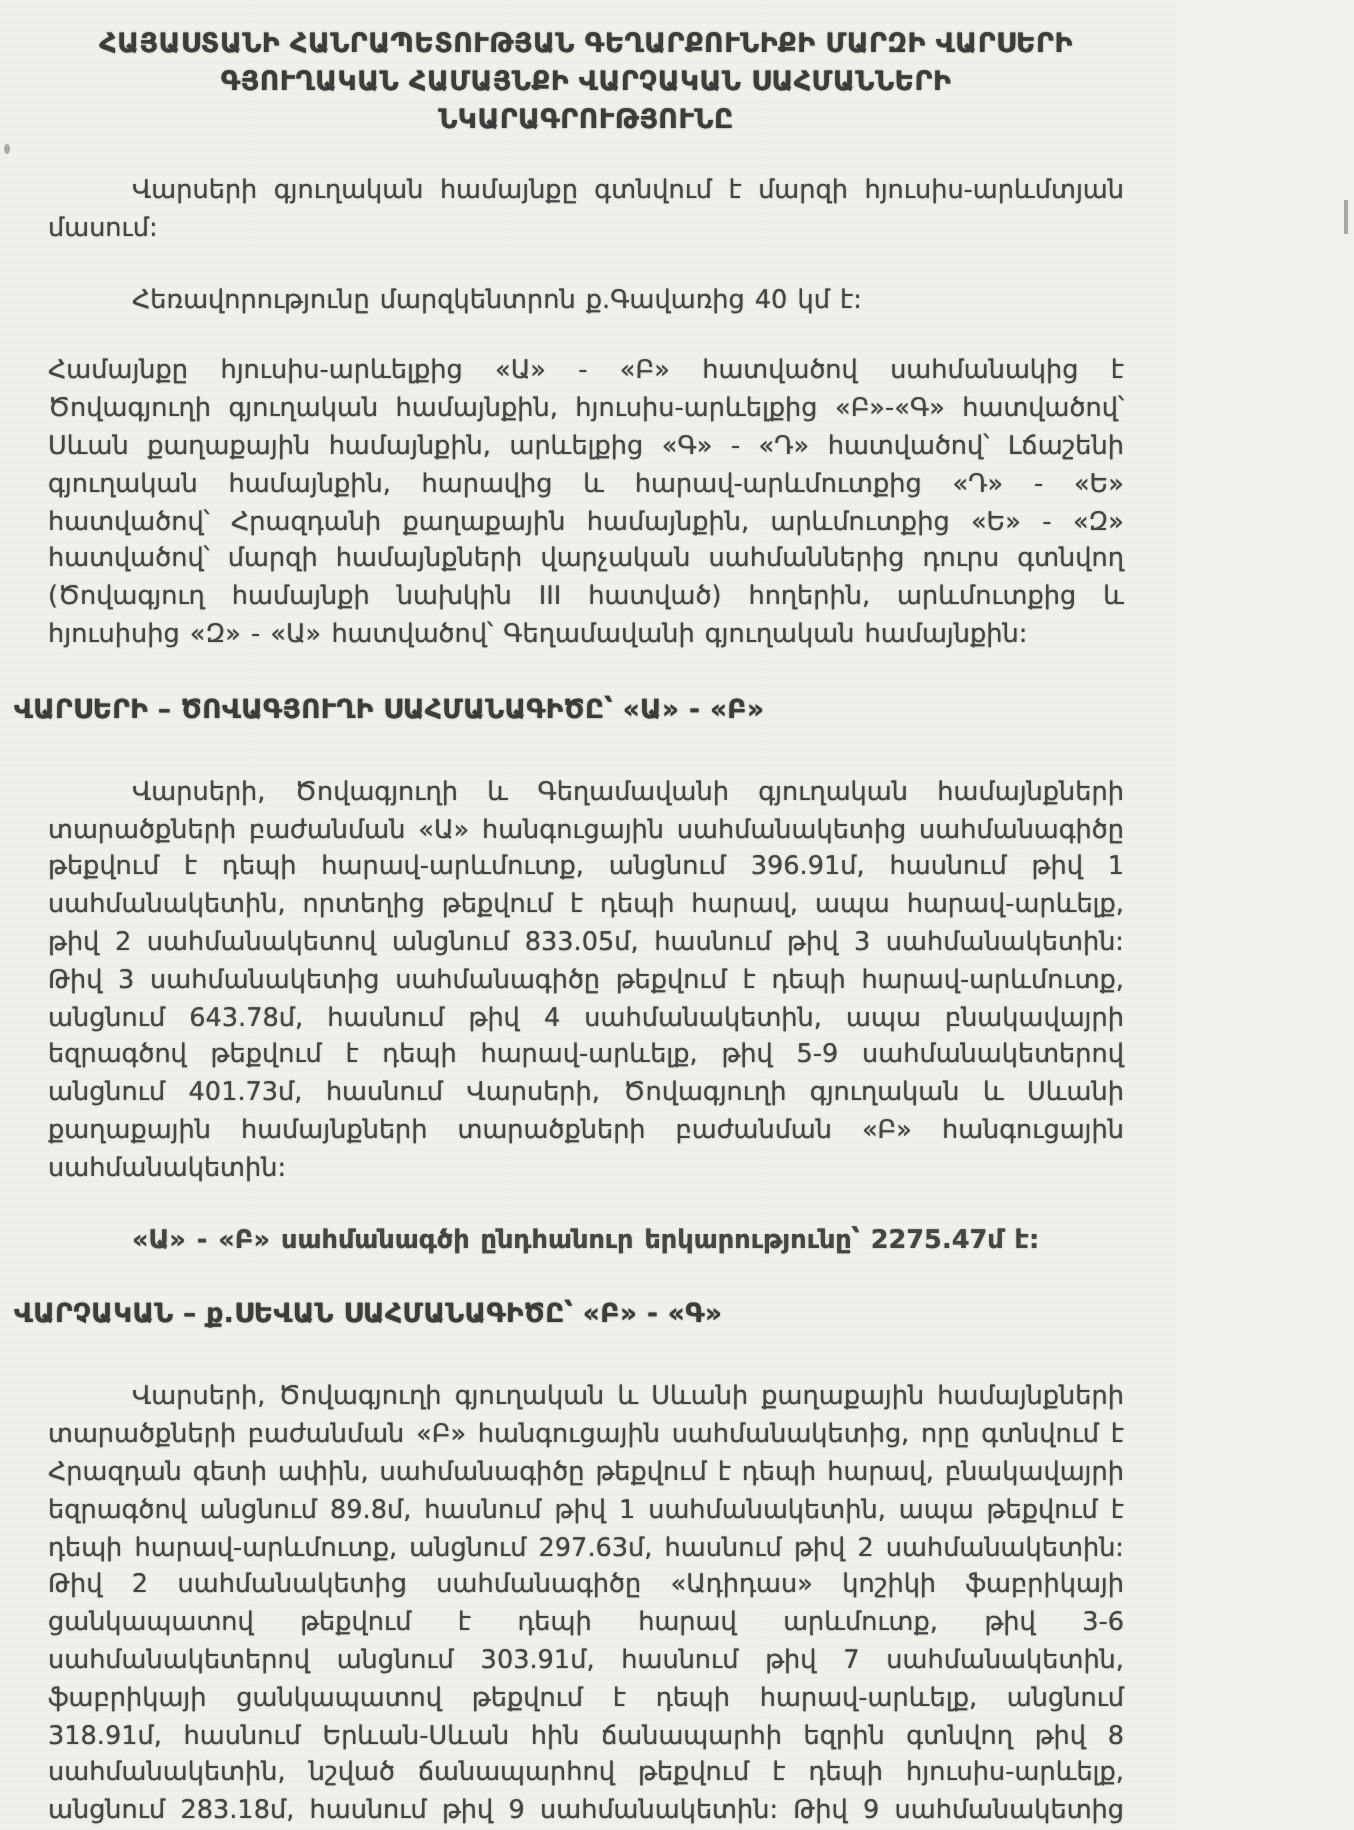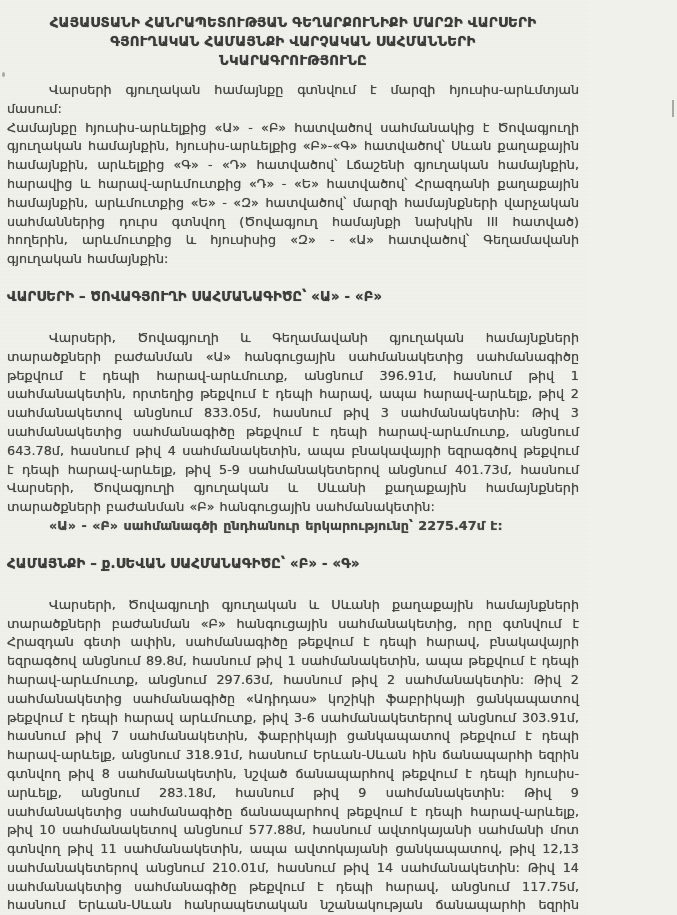--- a/index.html
+++ b/index.html
@@ -43,7 +43,7 @@
     text-shadow: 0 0 0.8px rgba(60,60,58,0.85);
   }
   p {
-    margin: 0;
+    margin: 17px;
     font-size: 12.8px;
     line-height: 18.8px;
     text-align: justify;

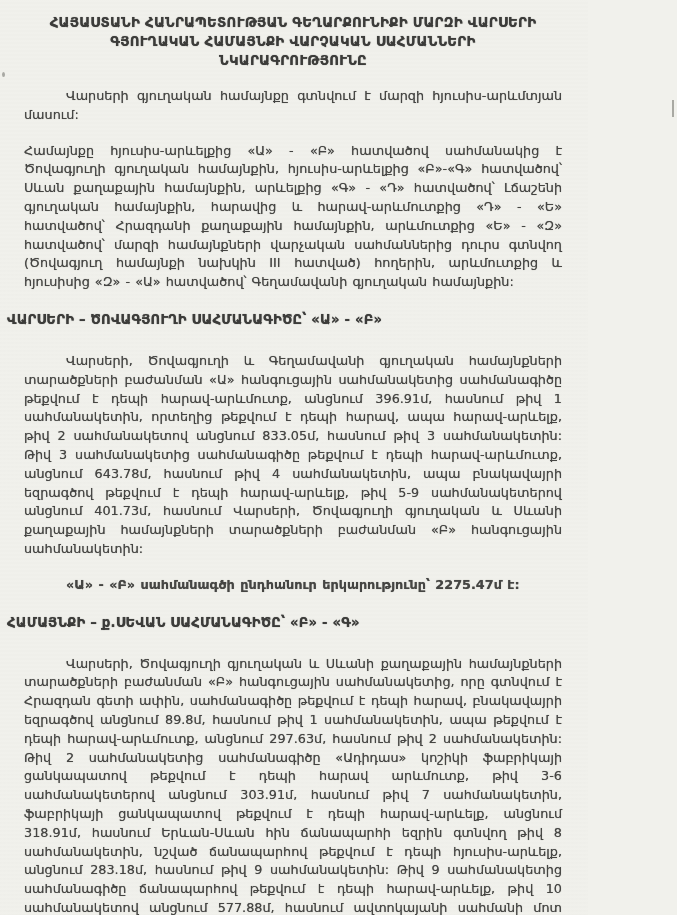--- a/index.html
+++ b/index.html
@@ -92,6 +92,7 @@
 
   <p class="indent">Վարսերի գյուղական համայնքը գտնվում է մարզի հյուսիս-արևմտյան մասում:</p>
 
+  <p class="indent">Հեռավորությունը մարզկենտրոն ք.Գավառից 40 կմ է:</p>
 
   <p>Համայնքը հյուսիս-արևելքից «Ա» - «Բ» հատվածով սահմանակից է Ծովագյուղի գյուղական համայնքին, հյուսիս-արևելքից «Բ»-«Գ» հատվածով՝ Սևան քաղաքային համայնքին, արևելքից «Գ» - «Դ» հատվածով՝ Լճաշենի գյուղական համայնքին, հարավից և հարավ-արևմուտքից «Դ» - «Ե» հատվածով՝ Հրազդանի քաղաքային համայնքին, արևմուտքից «Ե» - «Զ» հատվածով՝ մարզի համայնքների վարչական սահմաններից դուրս գտնվող (Ծովագյուղ համայնքի նախկին III հատված) հողերին, արևմուտքից և հյուսիսից «Զ» - «Ա» հատվածով՝ Գեղամավանի գյուղական համայնքին:</p>
 

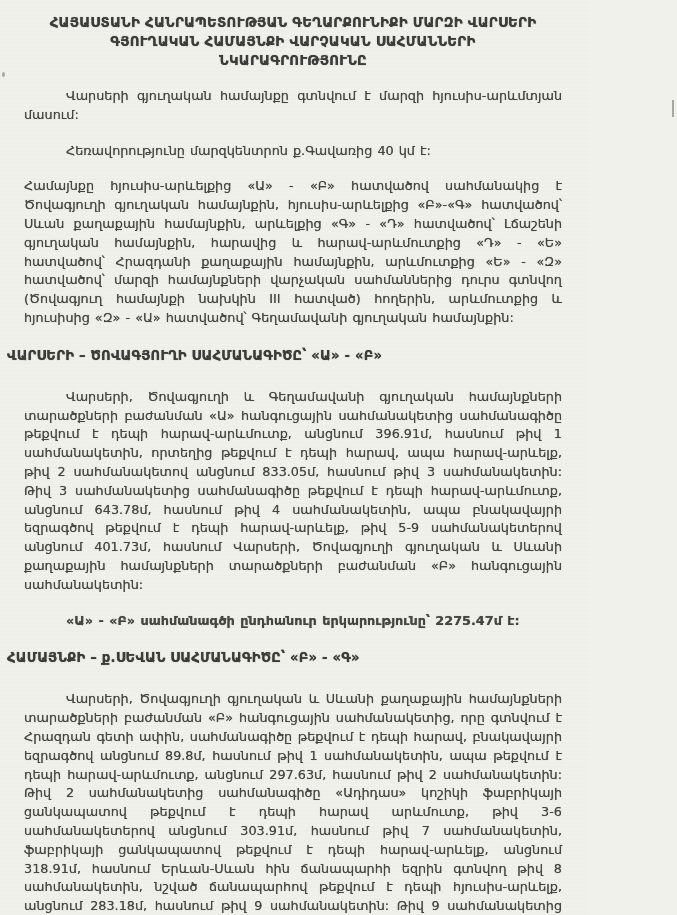--- a/index.html
+++ b/index.html
@@ -103,7 +103,7 @@
   </div>
 
   <div>
-    <h2 class="section-heading">ՀԱՄԱՅՆՔԻ – ք.ՍԵՎԱՆ ՍԱՀՄԱՆԱԳԻԾԸ՝ «Բ» - «Գ»</h2>
+    <h2 class="section-heading">ՎԱՐՉԱԿԱՆ – ք.ՍԵՎԱՆ ՍԱՀՄԱՆԱԳԻԾԸ՝ «Բ» - «Գ»</h2>
     <p class="indent">Վարսերի, Ծովագյուղի գյուղական և Սևանի քաղաքային համայնքների տարածքների բաժանման «Բ» հանգուցային սահմանակետից, որը գտնվում է Հրազդան գետի ափին, սահմանագիծը թեքվում է դեպի հարավ, բնակավայրի եզրագծով անցնում 89.8մ, հասնում թիվ 1 սահմանակետին, ապա թեքվում է դեպի հարավ-արևմուտք, անցնում 297.63մ, հասնում թիվ 2 սահմանակետին: Թիվ 2 սահմանակետից սահմանագիծը «Ադիդաս» կոշիկի ֆաբրիկայի ցանկապատով թեքվում է դեպի հարավ արևմուտք, թիվ 3-6 սահմանակետերով անցնում 303.91մ, հասնում թիվ 7 սահմանակետին, ֆաբրիկայի ցանկապատով թեքվում է դեպի հարավ-արևելք, անցնում 318.91մ, հասնում Երևան-Սևան հին ճանապարհի եզրին գտնվող թիվ 8 սահմանակետին, նշված ճանապարհով թեքվում է դեպի հյուսիս-արևելք, անցնում 283.18մ, հասնում թիվ 9 սահմանակետին: Թիվ 9 սահմանակետից սահմանագիծը ճանապարհով թեքվում է դեպի հարավ-արևելք, թիվ 10 սահմանակետով անցնում 577.88մ, հասնում ավտոկայանի սահմանի մոտ գտնվող թիվ 11 սահմանակետին, ապա ավտոկայանի ցանկապատով, թիվ 12,13 սահմանակետերով անցնում 210.01մ, հասնում թիվ 14 սահմանակետին: Թիվ 14 սահմանակետից սահմանագիծը թեքվում է դեպի հարավ, անցնում 117.75մ, հասնում Երևան-Սևան հանրապետական նշանակության ճանապարհի եզրին գտնվող թիվ 15 սահմանակետին, նշված ճանապարհով թեքվում է դեպի հարավ-արևելք, թիվ 16 սահմանակետով անցնում 1296.45մ, հասնում Սևանի քաղաքային, Լճաշենի և Վարսերի գյուղական համայնքների տարածքների բաժանման «Գ» հանգուցային սահմանակետին:</p>
   </div>
 

